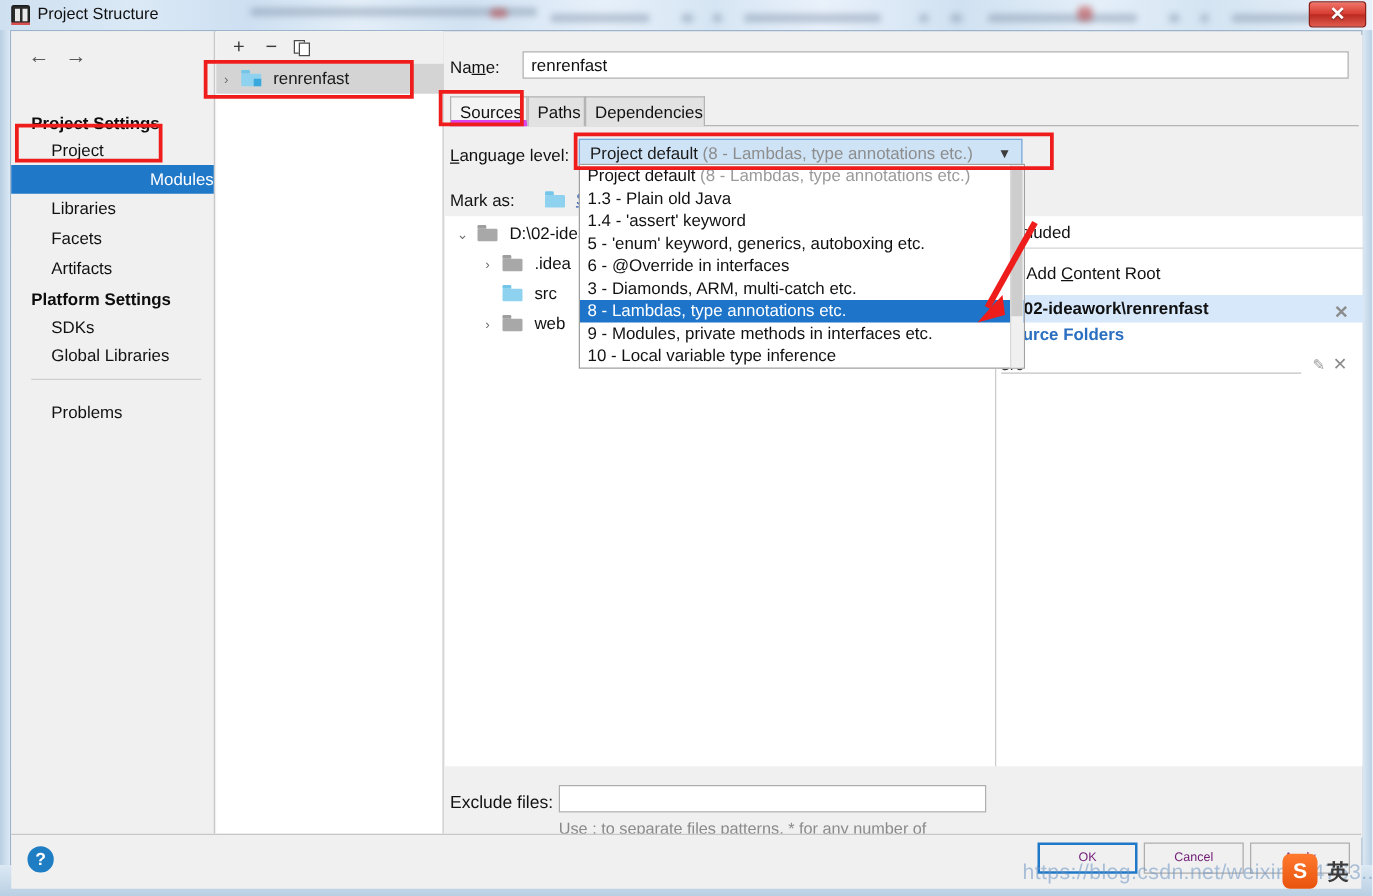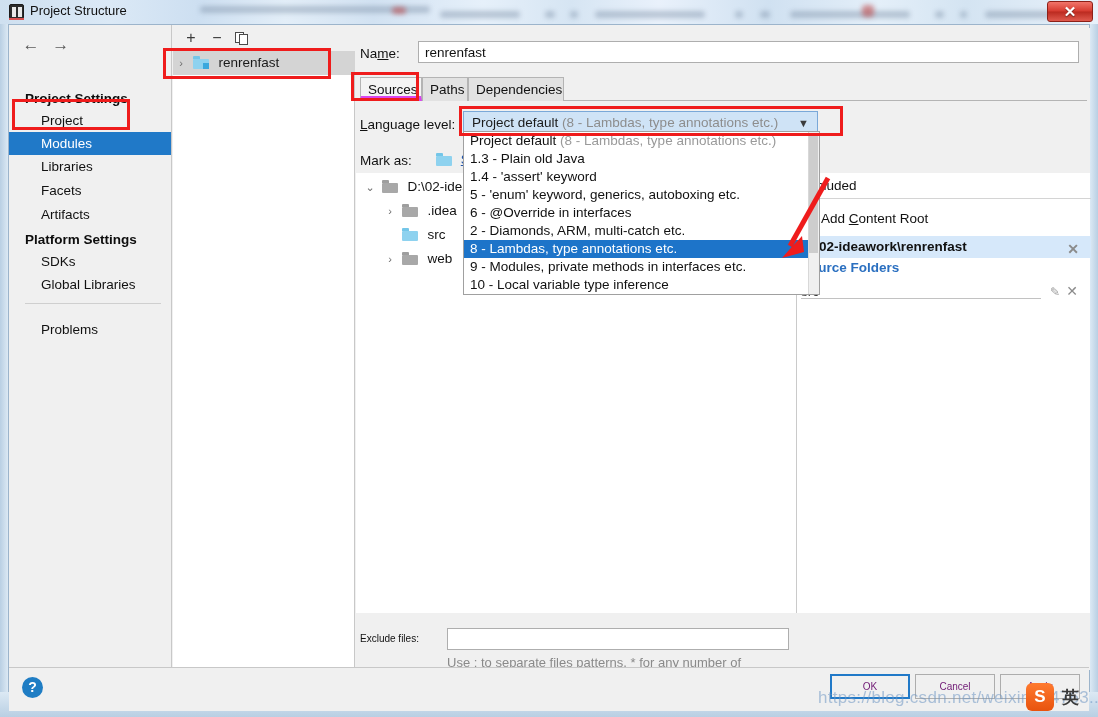--- a/index.html
+++ b/index.html
@@ -362,7 +362,7 @@
     <div class="sb-group" style="top:207px;">Platform Settings</div>
 
     <div class="sb-item" style="top:84px;">Project</div>
-    <div class="sb-item selected" style="top:107px;">Modules</div>
+    <div class="sb-item selected" style="top:107px;text-align:right;">Modules</div>
     <div class="sb-item" style="top:154px;">Facets</div>
     <div class="sb-item" style="top:130px;">Libraries</div>
     <div class="sb-item" style="top:178px;">Artifacts</div>

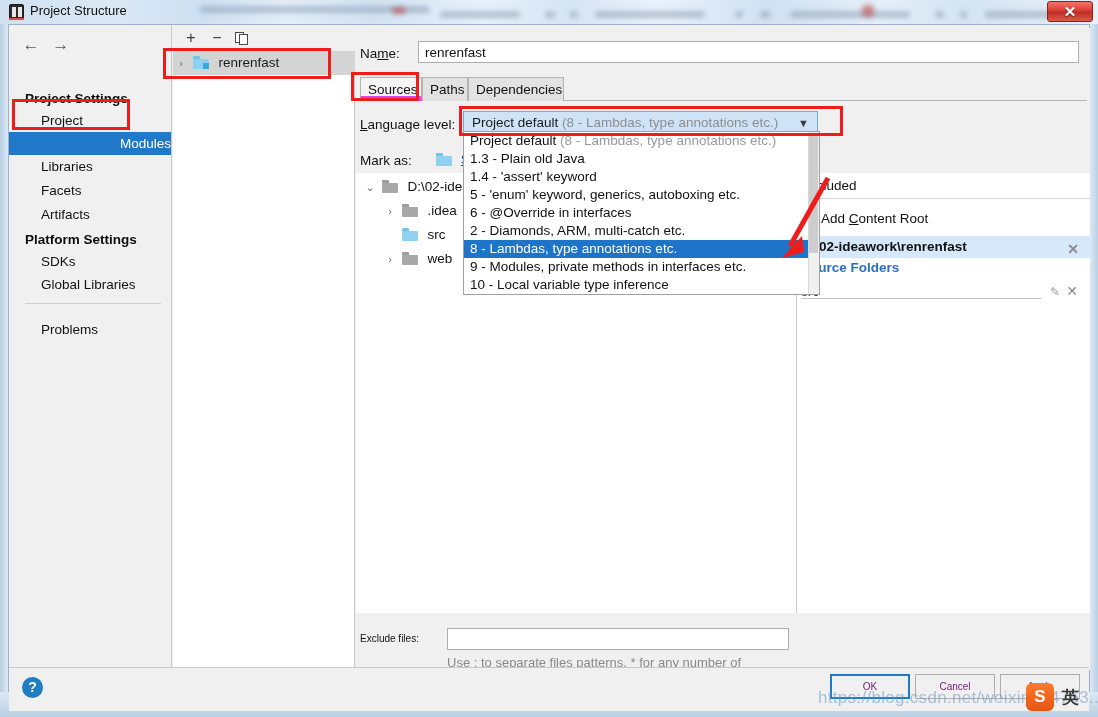--- a/index.html
+++ b/index.html
@@ -474,7 +474,7 @@
     <div class="dd-item" style="top:36px;">1.4 - 'assert' keyword</div>
     <div class="dd-item" style="top:54px;">5 - 'enum' keyword, generics, autoboxing etc.</div>
     <div class="dd-item" style="top:72px;">6 - @Override in interfaces</div>
-    <div class="dd-item" style="top:90px;">2 - Diamonds, ARM, multi-catch etc.</div>
+    <div class="dd-item" style="top:90px;">3 - Diamonds, ARM, multi-catch etc.</div>
     <div class="dd-item sel" style="top:108px;">8 - Lambdas, type annotations etc.</div>
     <div class="dd-item" style="top:126px;">9 - Modules, private methods in interfaces etc.</div>
     <div class="dd-item" style="top:144px;">10 - Local variable type inference</div>

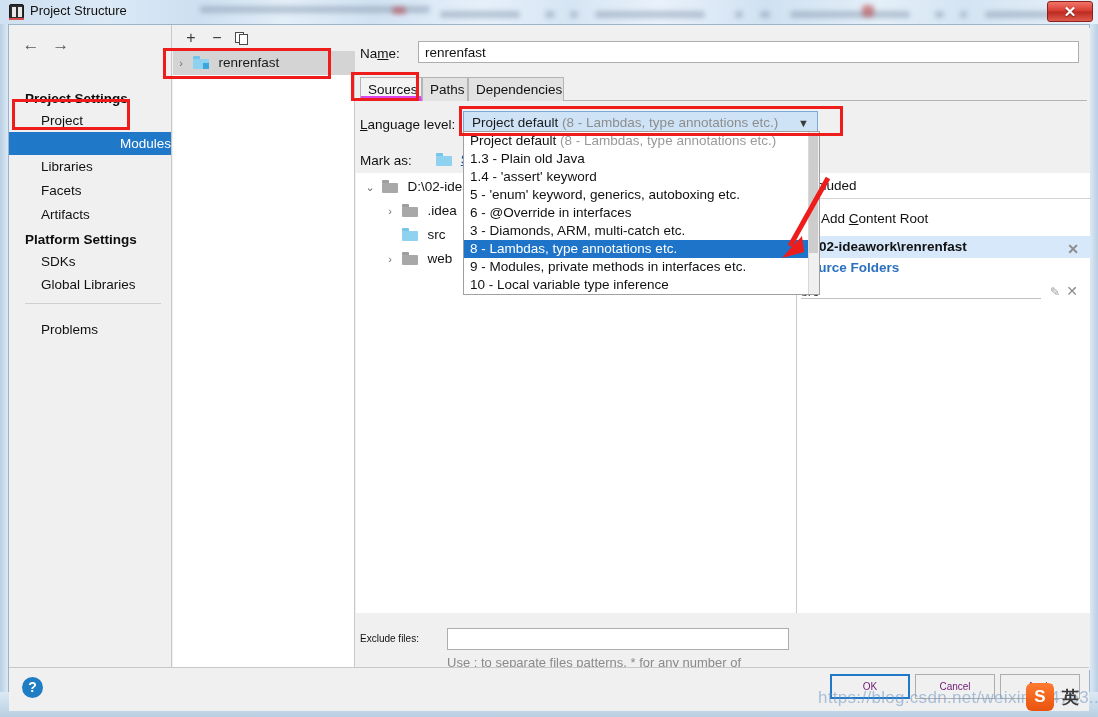--- a/index.html
+++ b/index.html
@@ -244,7 +244,7 @@
   .pencil { position: absolute; color: #9a9a9a; font-size: 12px; }
 
   
-  .ex-label { position: absolute; left: 4px; top: 605px; font-size: 10px; color: #111; }
+  .ex-label { position: absolute; left: 4px; top: 605px; font-size: 14px; color: #111; }
   .ex-input {
     position: absolute; left: 91px; top: 600px; width: 342px; height: 22px;
     background: #ffffff; border: 1px solid #aeaeae;

